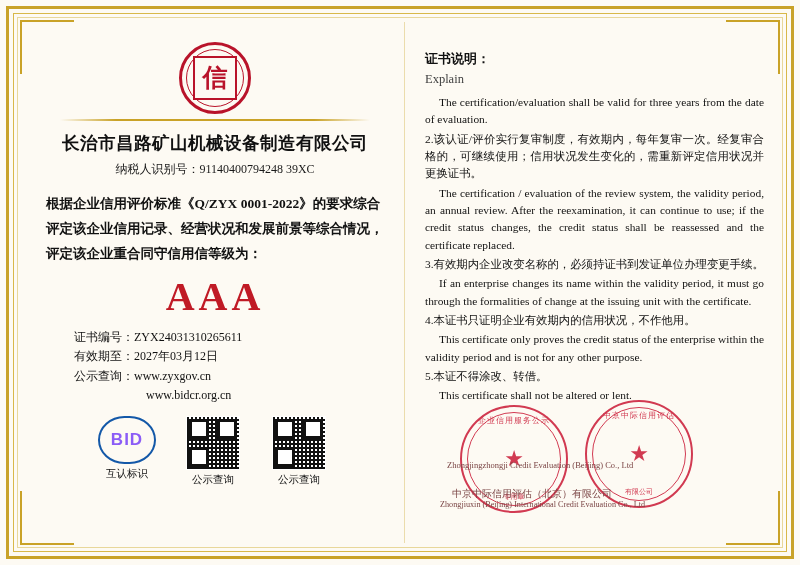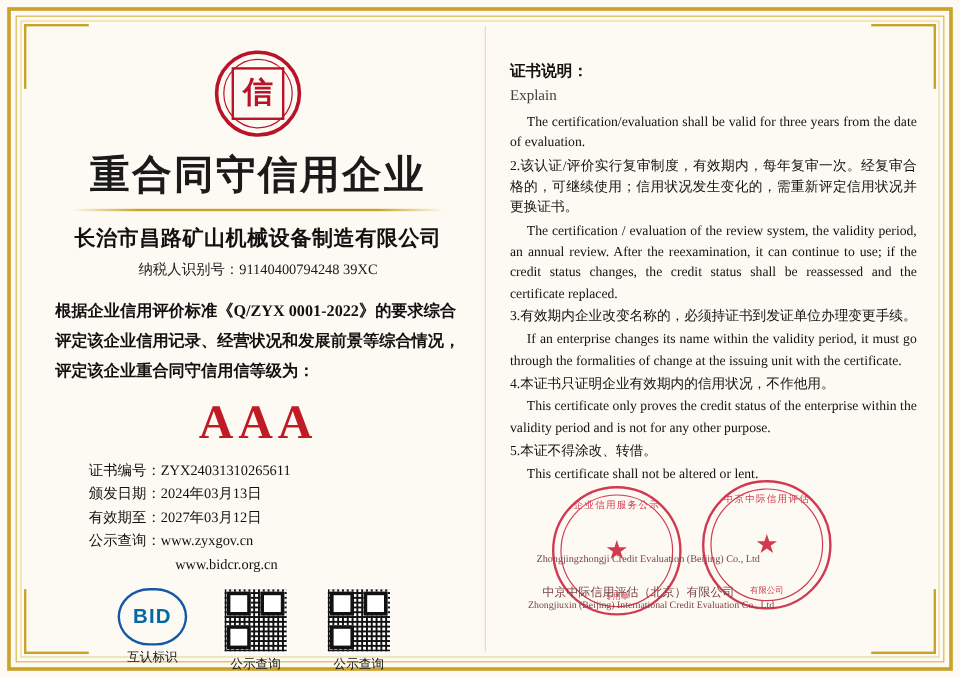--- a/index.html
+++ b/index.html
@@ -309,7 +309,6 @@
         <div class="glyph">信</div>
       </div>
 
-      <div class="main-title">重合同守信用企业</div>
       <div class="gold-divider"></div>
 
       <div class="company-name">长治市昌路矿山机械设备制造有限公司</div>

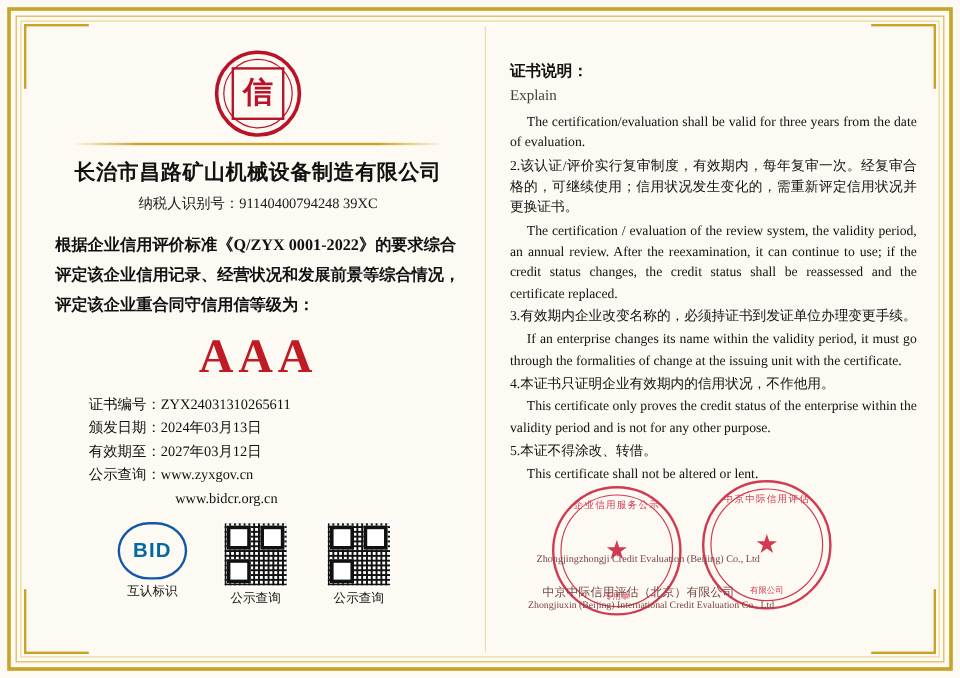--- a/index.html
+++ b/index.html
@@ -321,9 +321,6 @@
       <div class="meta">
         <div>
           <span>证书编号：</span><span>ZYX24031310265611</span>
-        </div>
-        <div>
-          <span>颁发日期：</span><span>2024年03月13日</span>
         </div>
         <div>
           <span>有效期至：</span><span>2027年03月12日</span>

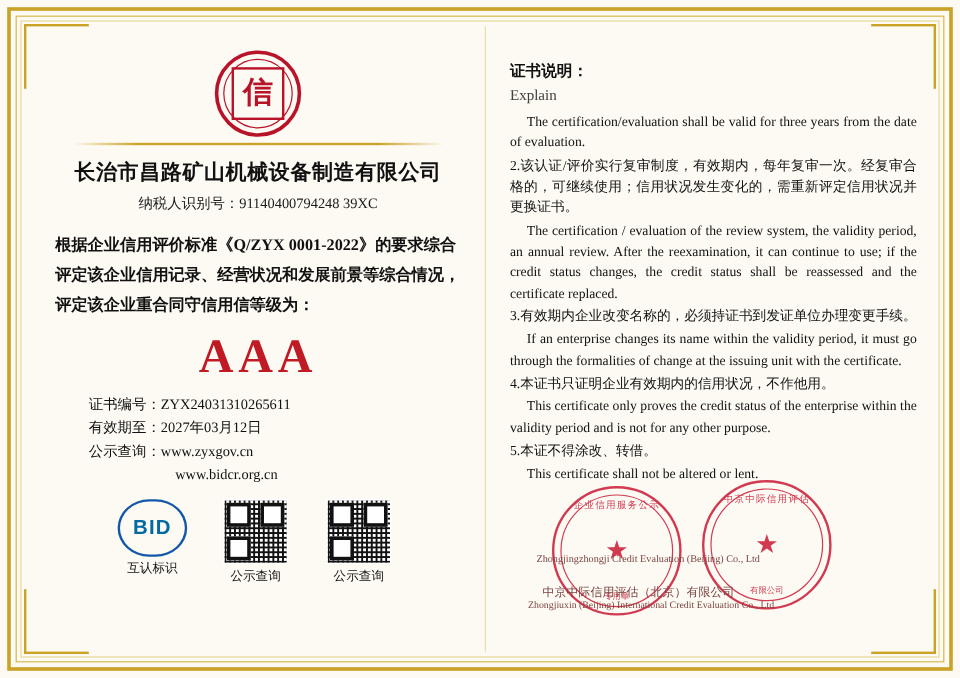--- a/index.html
+++ b/index.html
@@ -175,7 +175,7 @@
     margin: 0 auto;
     border: 2px solid #1358a8;
     border-radius: 50%/55%;
-    color: #0369a1;
+    color: #8b5cf6;
     font-size: 17px;
     font-weight: bold;
     line-height: 44px;

